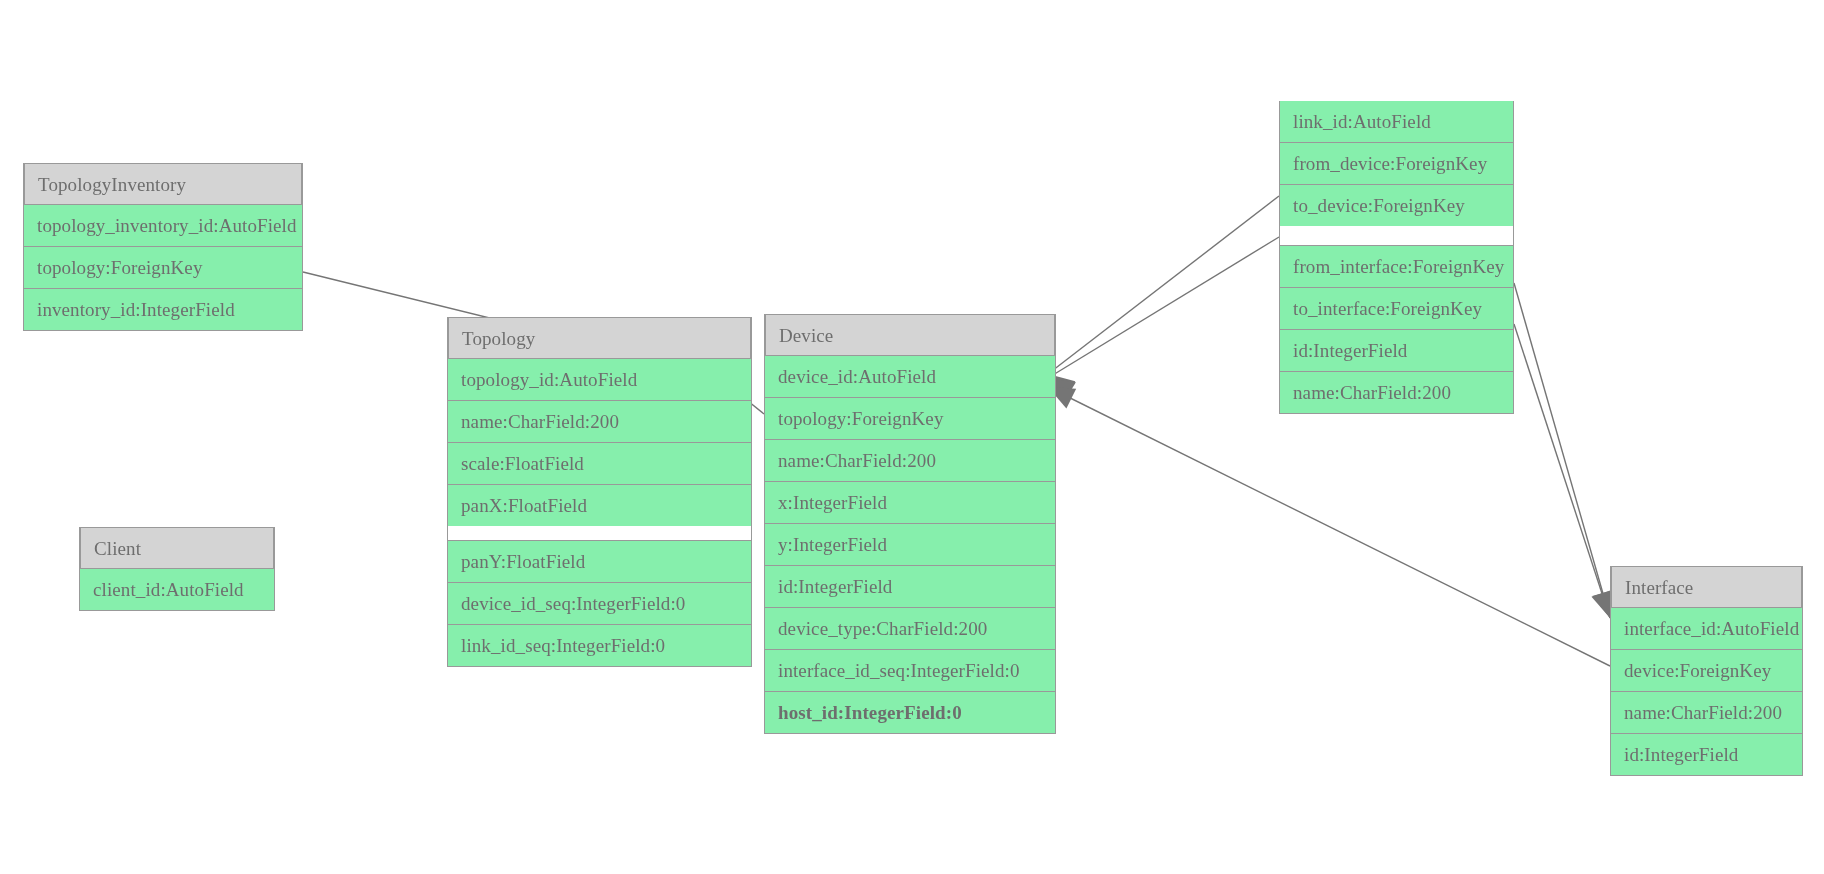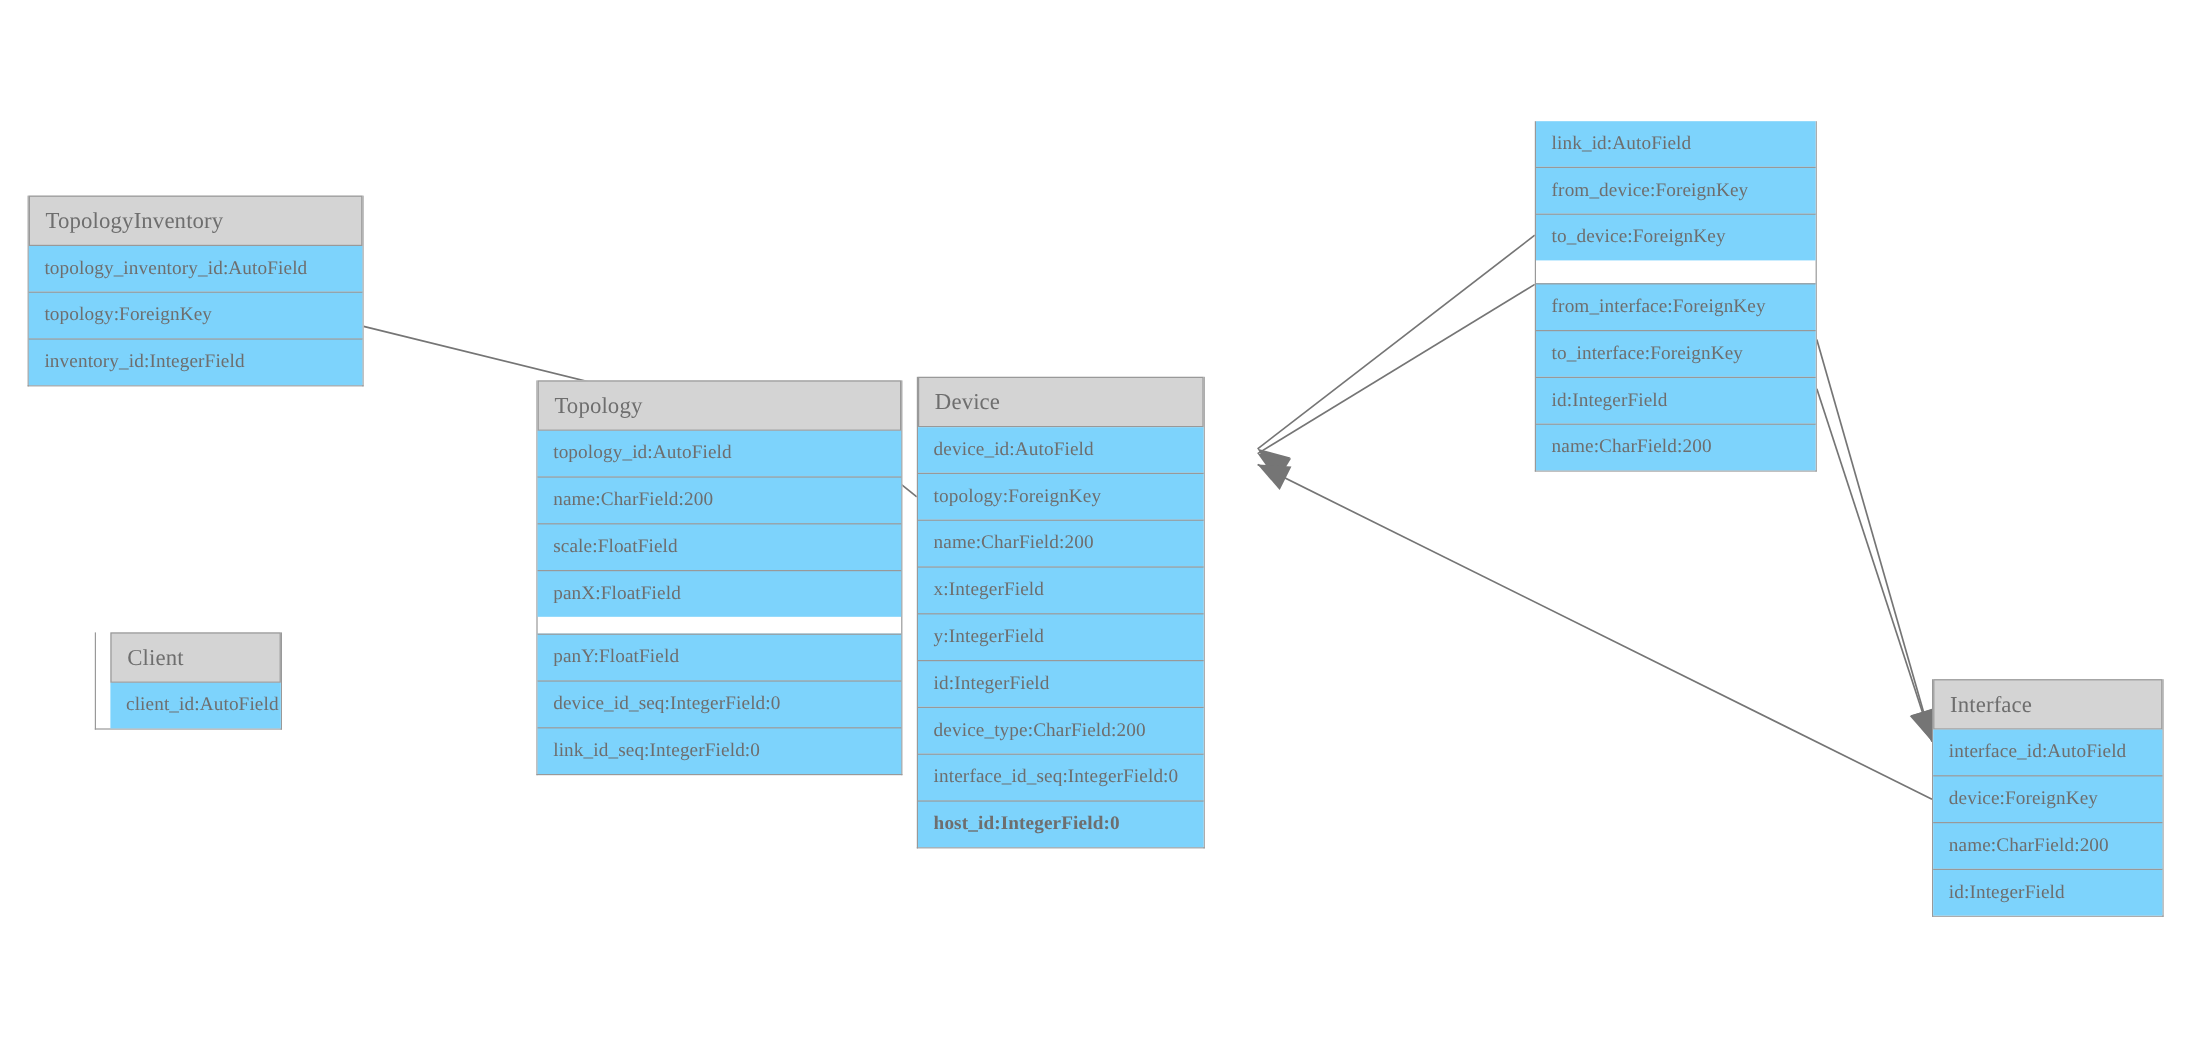--- a/index.html
+++ b/index.html
@@ -52,11 +52,11 @@
     box-sizing: border-box;
     border-top: 1px solid #999999;
     color: #6e6e6e;
-    font-size: 16px;
+    font-size: 19px;
     line-height: 1;
     padding: 11px 13px 11px 13px;
     white-space: nowrap;
-    background: #7dd3fc;
+    background: #86efac;
     letter-spacing: 0.1px;
   }
   .entity-row:first-of-type {

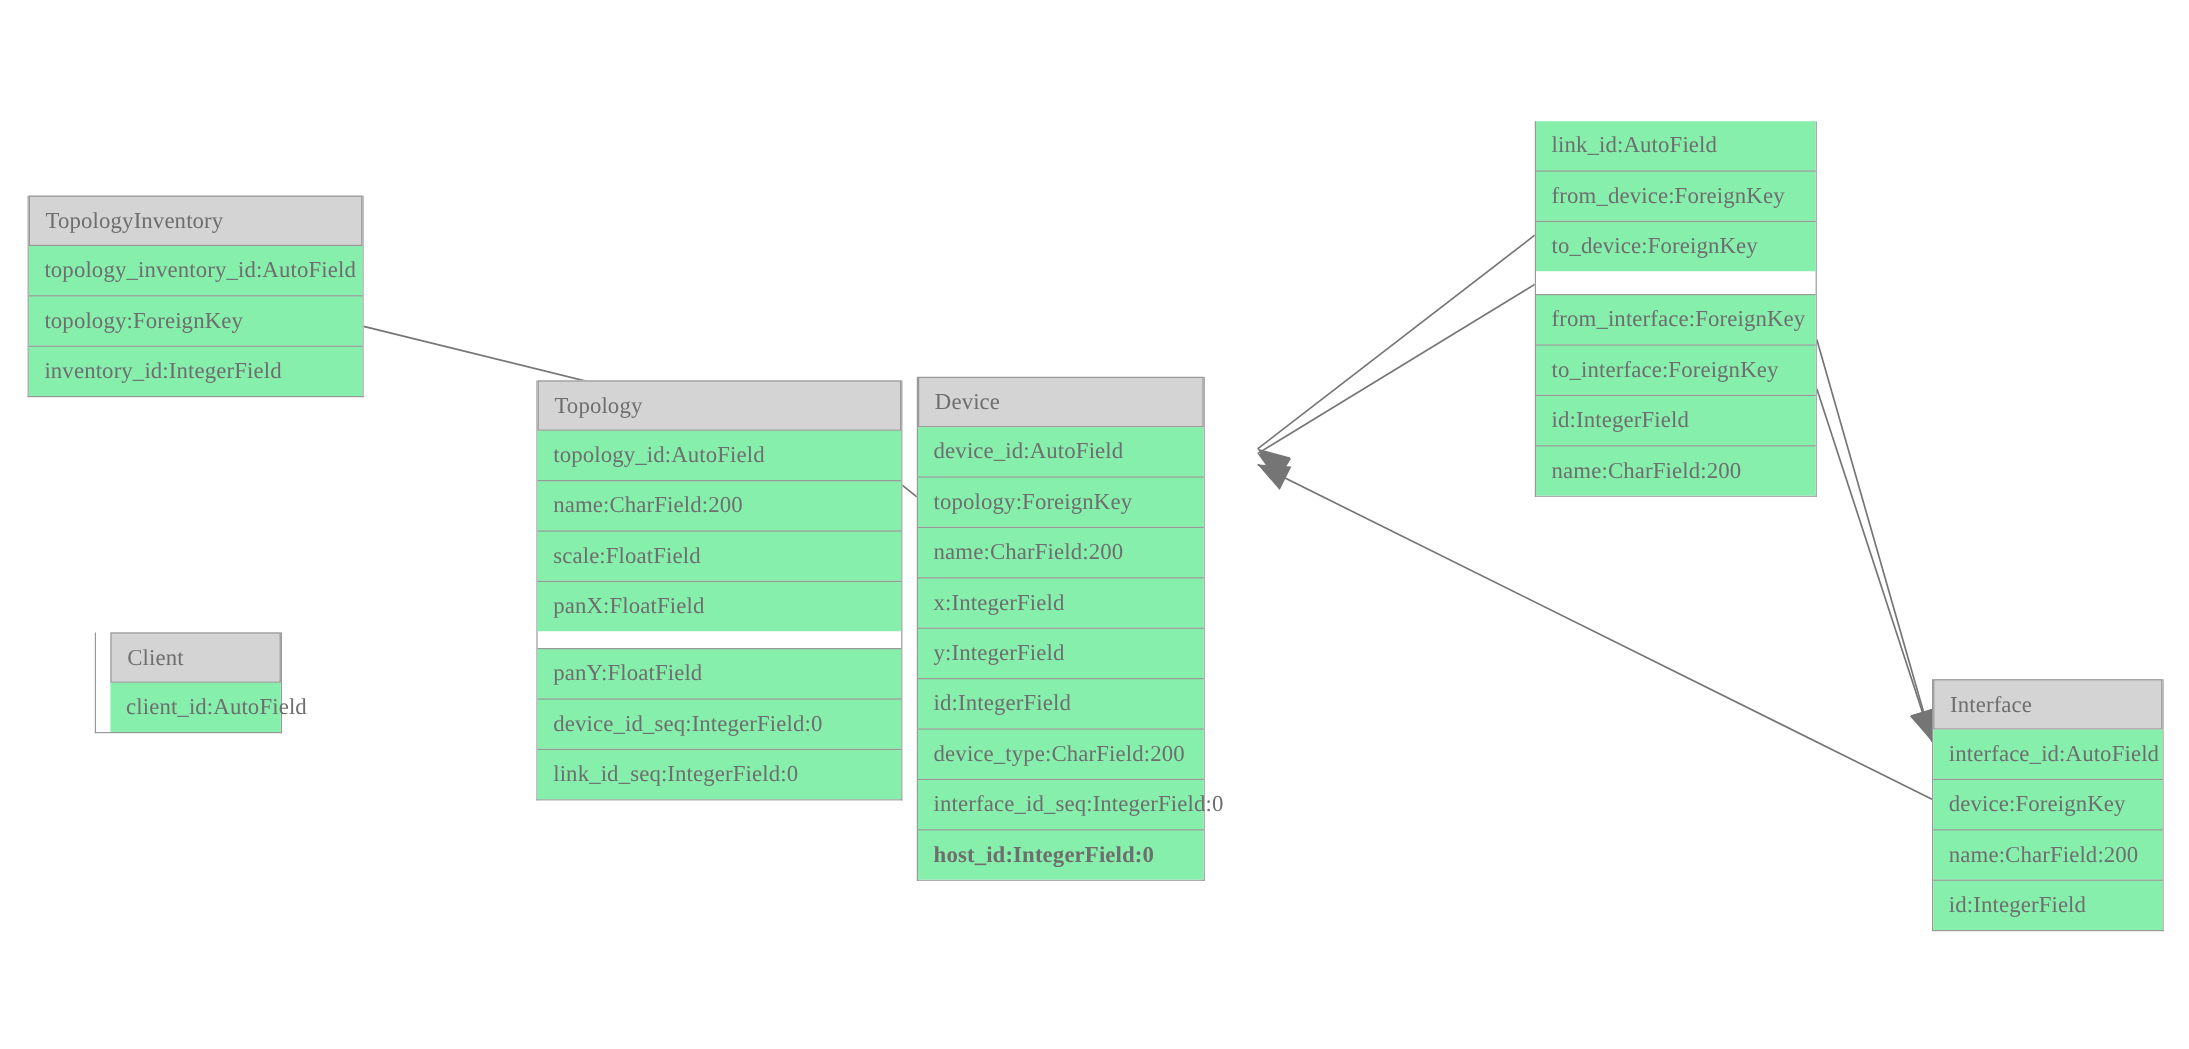--- a/index.html
+++ b/index.html
@@ -129,7 +129,7 @@
           <div class="entity-row" style="border-color: rgb(153, 153, 153); color: rgb(110, 110, 110);">client_id:AutoField</div>
         </div>
       </div>
-      <div class="entity" style="left: 764px; top: 314px; width: 240px; border-color: rgb(153, 153, 153);">
+      <div class="entity" style="left: 764px; top: 314px; width: 292px; border-color: rgb(153, 153, 153);">
         <div class="entity-header" style="background: rgb(212, 212, 212); border-color: rgb(153, 153, 153); color: rgb(110, 110, 110);">Device</div>
         <div class="entity-body">
           <div class="entity-row" style="border-color: rgb(153, 153, 153); color: rgb(110, 110, 110);">device_id:AutoField</div>

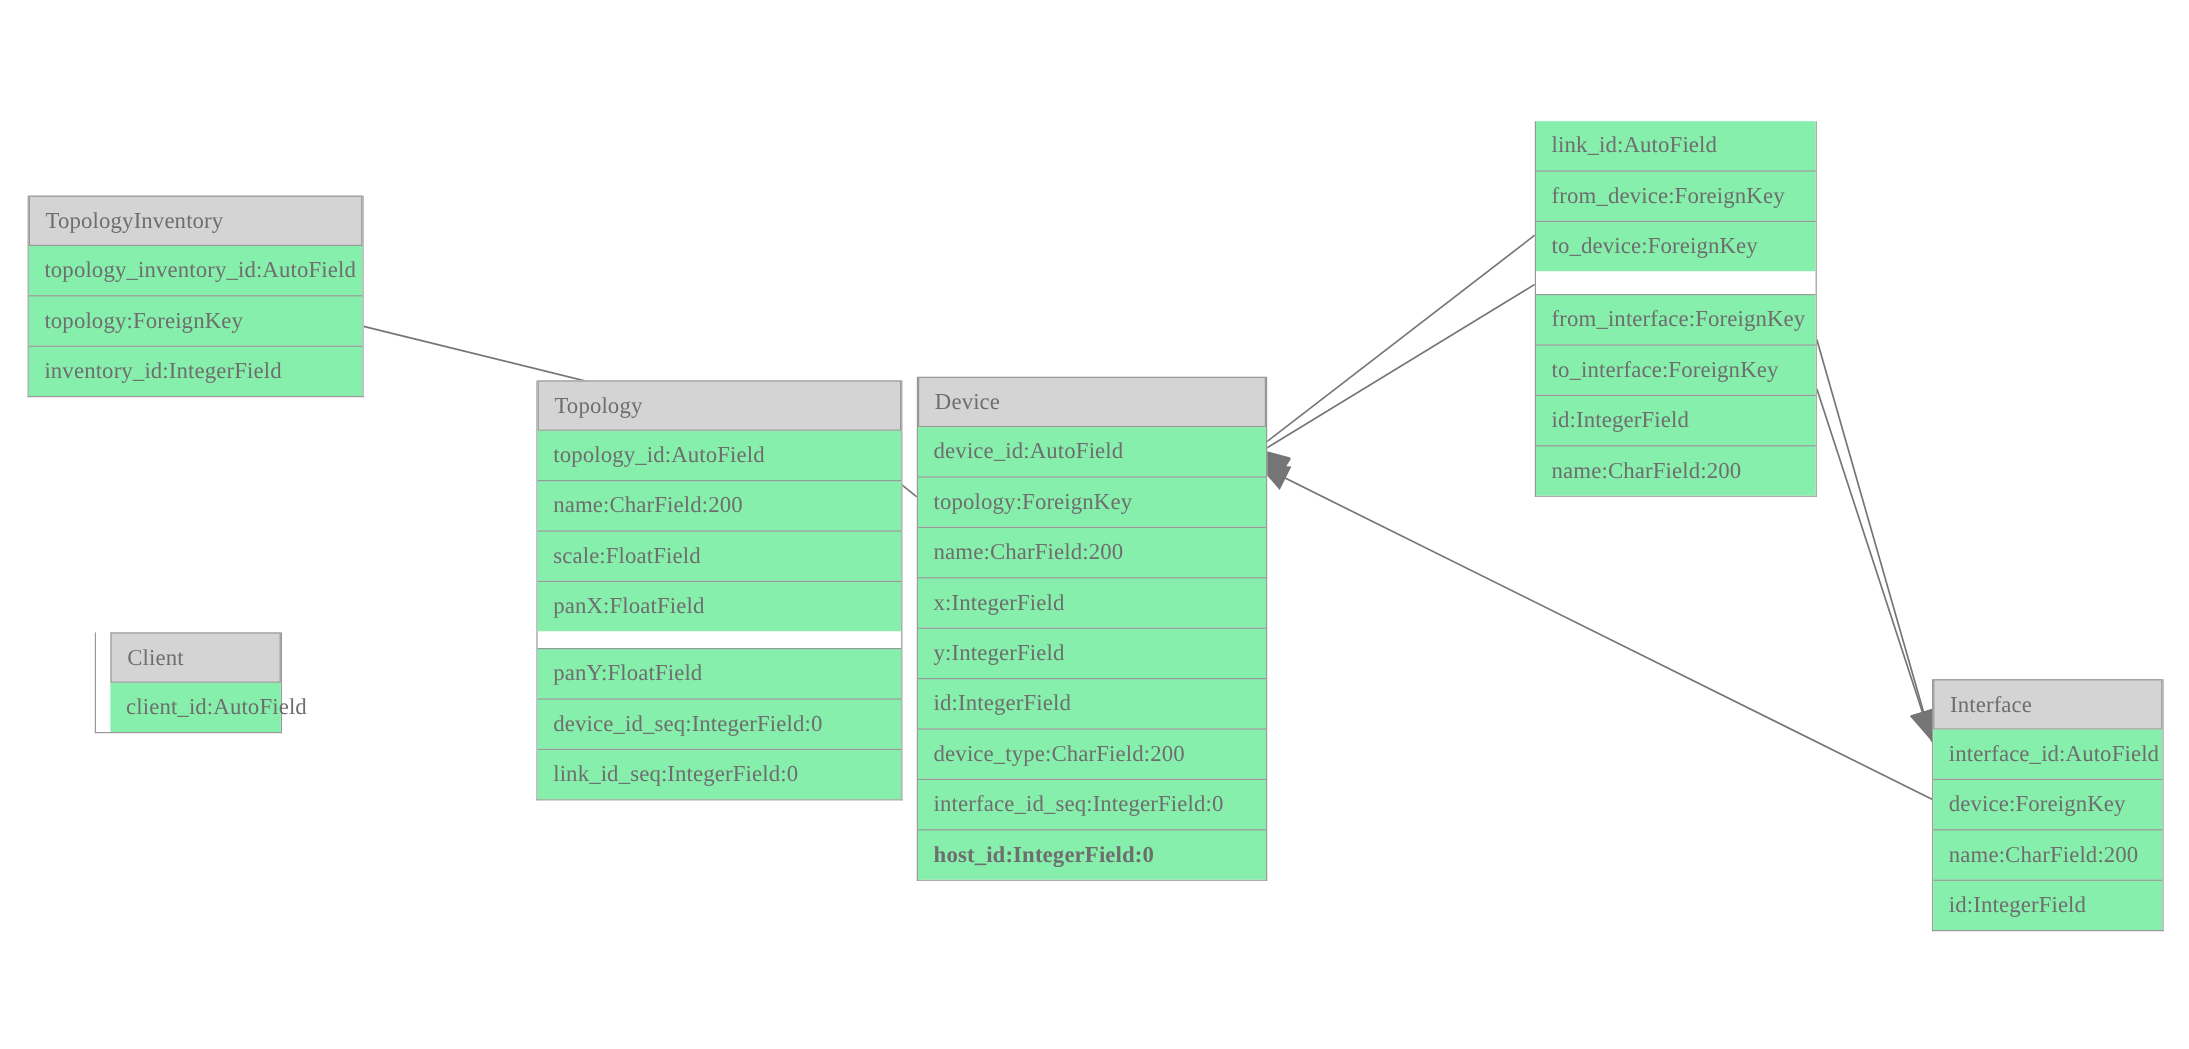--- a/index.html
+++ b/index.html
@@ -123,7 +123,7 @@
           <div class="entity-row" style="border-color: rgb(153, 153, 153); color: rgb(110, 110, 110);">link_id_seq:IntegerField:0</div>
         </div>
       </div>
-      <div class="entity" style="left: 79px; top: 527px; width: 156px; border-color: rgb(153, 153, 153); padding-left: 12px;">
+      <div class="entity" style="left: 79px; top: 527px; width: 196px; border-color: rgb(153, 153, 153);">
         <div class="entity-header" style="background: rgb(212, 212, 212); border-color: rgb(153, 153, 153); color: rgb(110, 110, 110);">Client</div>
         <div class="entity-body">
           <div class="entity-row" style="border-color: rgb(153, 153, 153); color: rgb(110, 110, 110);">client_id:AutoField</div>

